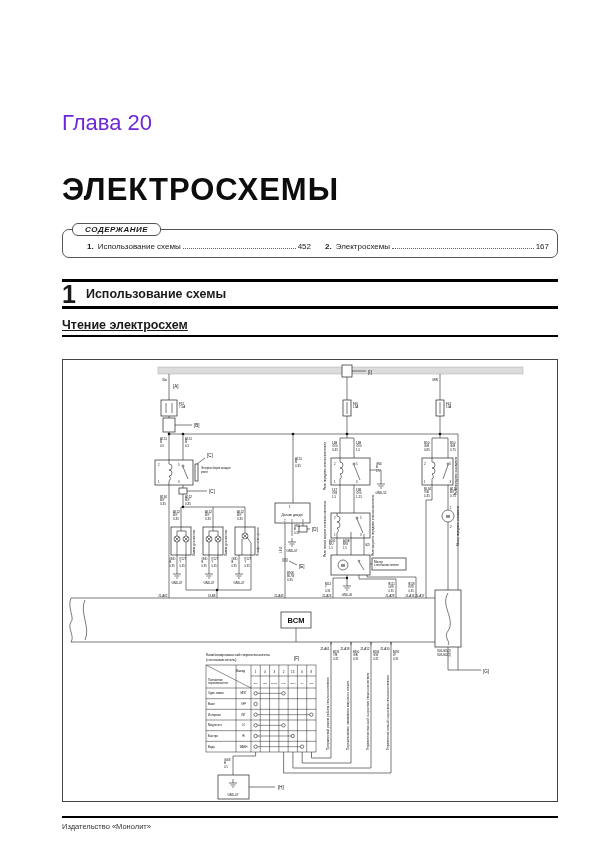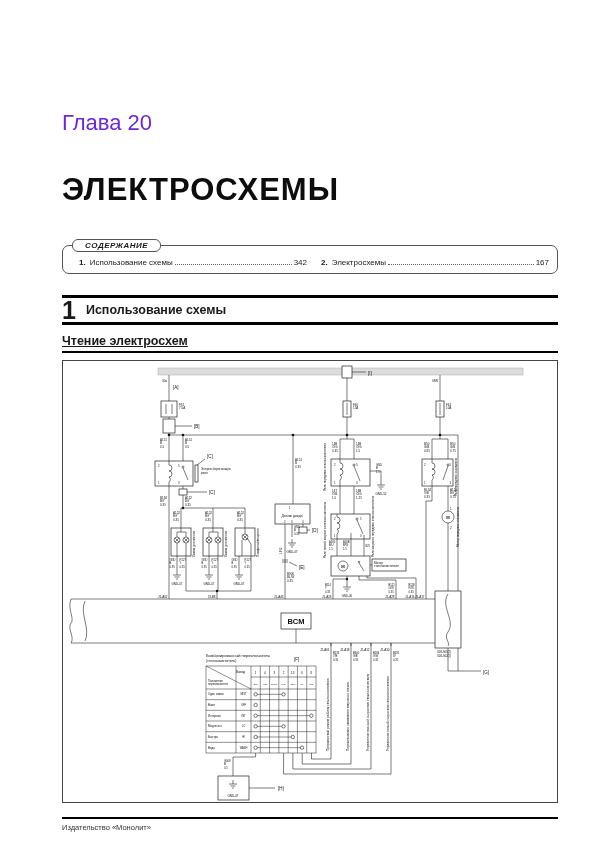--- a/index.html
+++ b/index.html
@@ -8,8 +8,8 @@
   .content{margin-left:62px;width:496px;}
   .chapter{margin:0;padding-top:112px;font-size:22px;font-weight:400;line-height:1;color:#6d28d9;}
   .title{margin:38px 0 0 0;font-size:31px;font-weight:bold;letter-spacing:1px;color:#0d0d0d;}
-  .toc{position:relative;margin-top:37px;border:1px solid #555;border-radius:7px;
-       padding:12px 8px 6px 16px;}
+  .toc{position:relative;margin-top:21px;border:1px solid #555;border-radius:7px;
+       padding:12px 8px 6px 24px;}
   .toc-tab{position:absolute;top:-7px;left:9px;background:#fff;border:1px solid #555;
        border-radius:6px;padding:1px 12px;font-size:8px;font-weight:bold;font-style:italic;
        letter-spacing:.5px;}

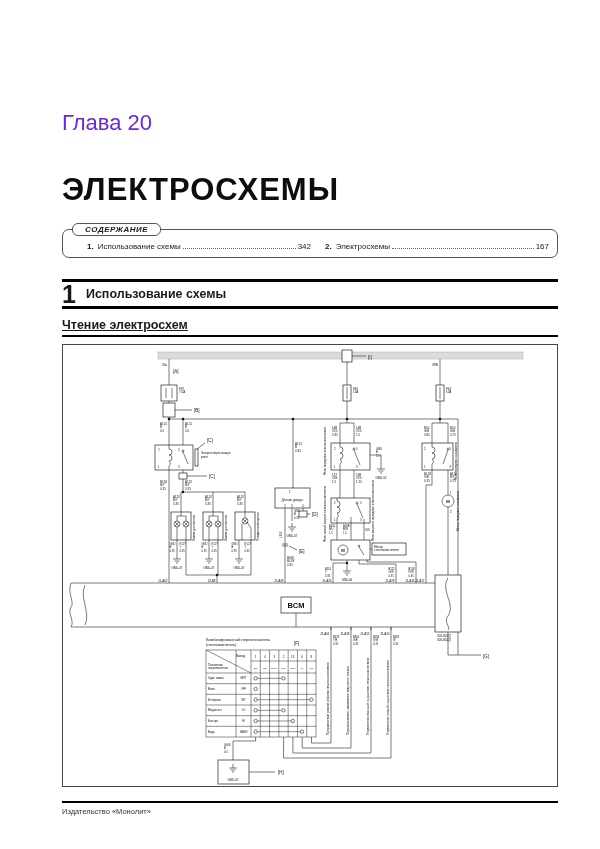--- a/index.html
+++ b/index.html
@@ -48,7 +48,7 @@
         <span class="toc-num">1.</span>
         <span>Использование схемы</span>
         <span class="toc-dots"></span>
-        <span>342</span>
+        <span>452</span>
       </div>
       <div class="toc-item">
         <span class="toc-num">2.</span>

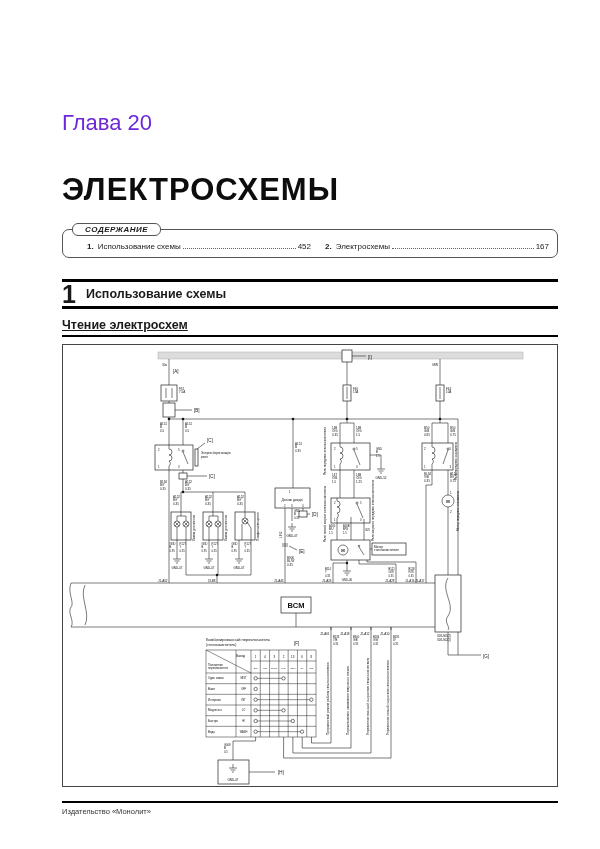--- a/index.html
+++ b/index.html
@@ -23,7 +23,7 @@
   .section-title{font-size:12.5px;font-weight:bold;}
   .subsection{margin-top:9px;font-size:12.5px;font-weight:bold;border-bottom:2px solid #000;
        padding-bottom:3px;text-decoration:underline;}
-  .diagram{margin-top:7px;border:1px solid #444;width:494px;height:441px;}
+  .diagram{margin-top:22px;border:1px solid #444;width:494px;height:441px;}
   .footer{margin-top:14px;border-top:2px solid #000;padding-top:4px;font-size:7.5px;color:#333;}
   svg text{font-family:"Liberation Sans",sans-serif;fill:#111;}
   svg .w{stroke:#222;stroke-width:0.6;fill:none;}

